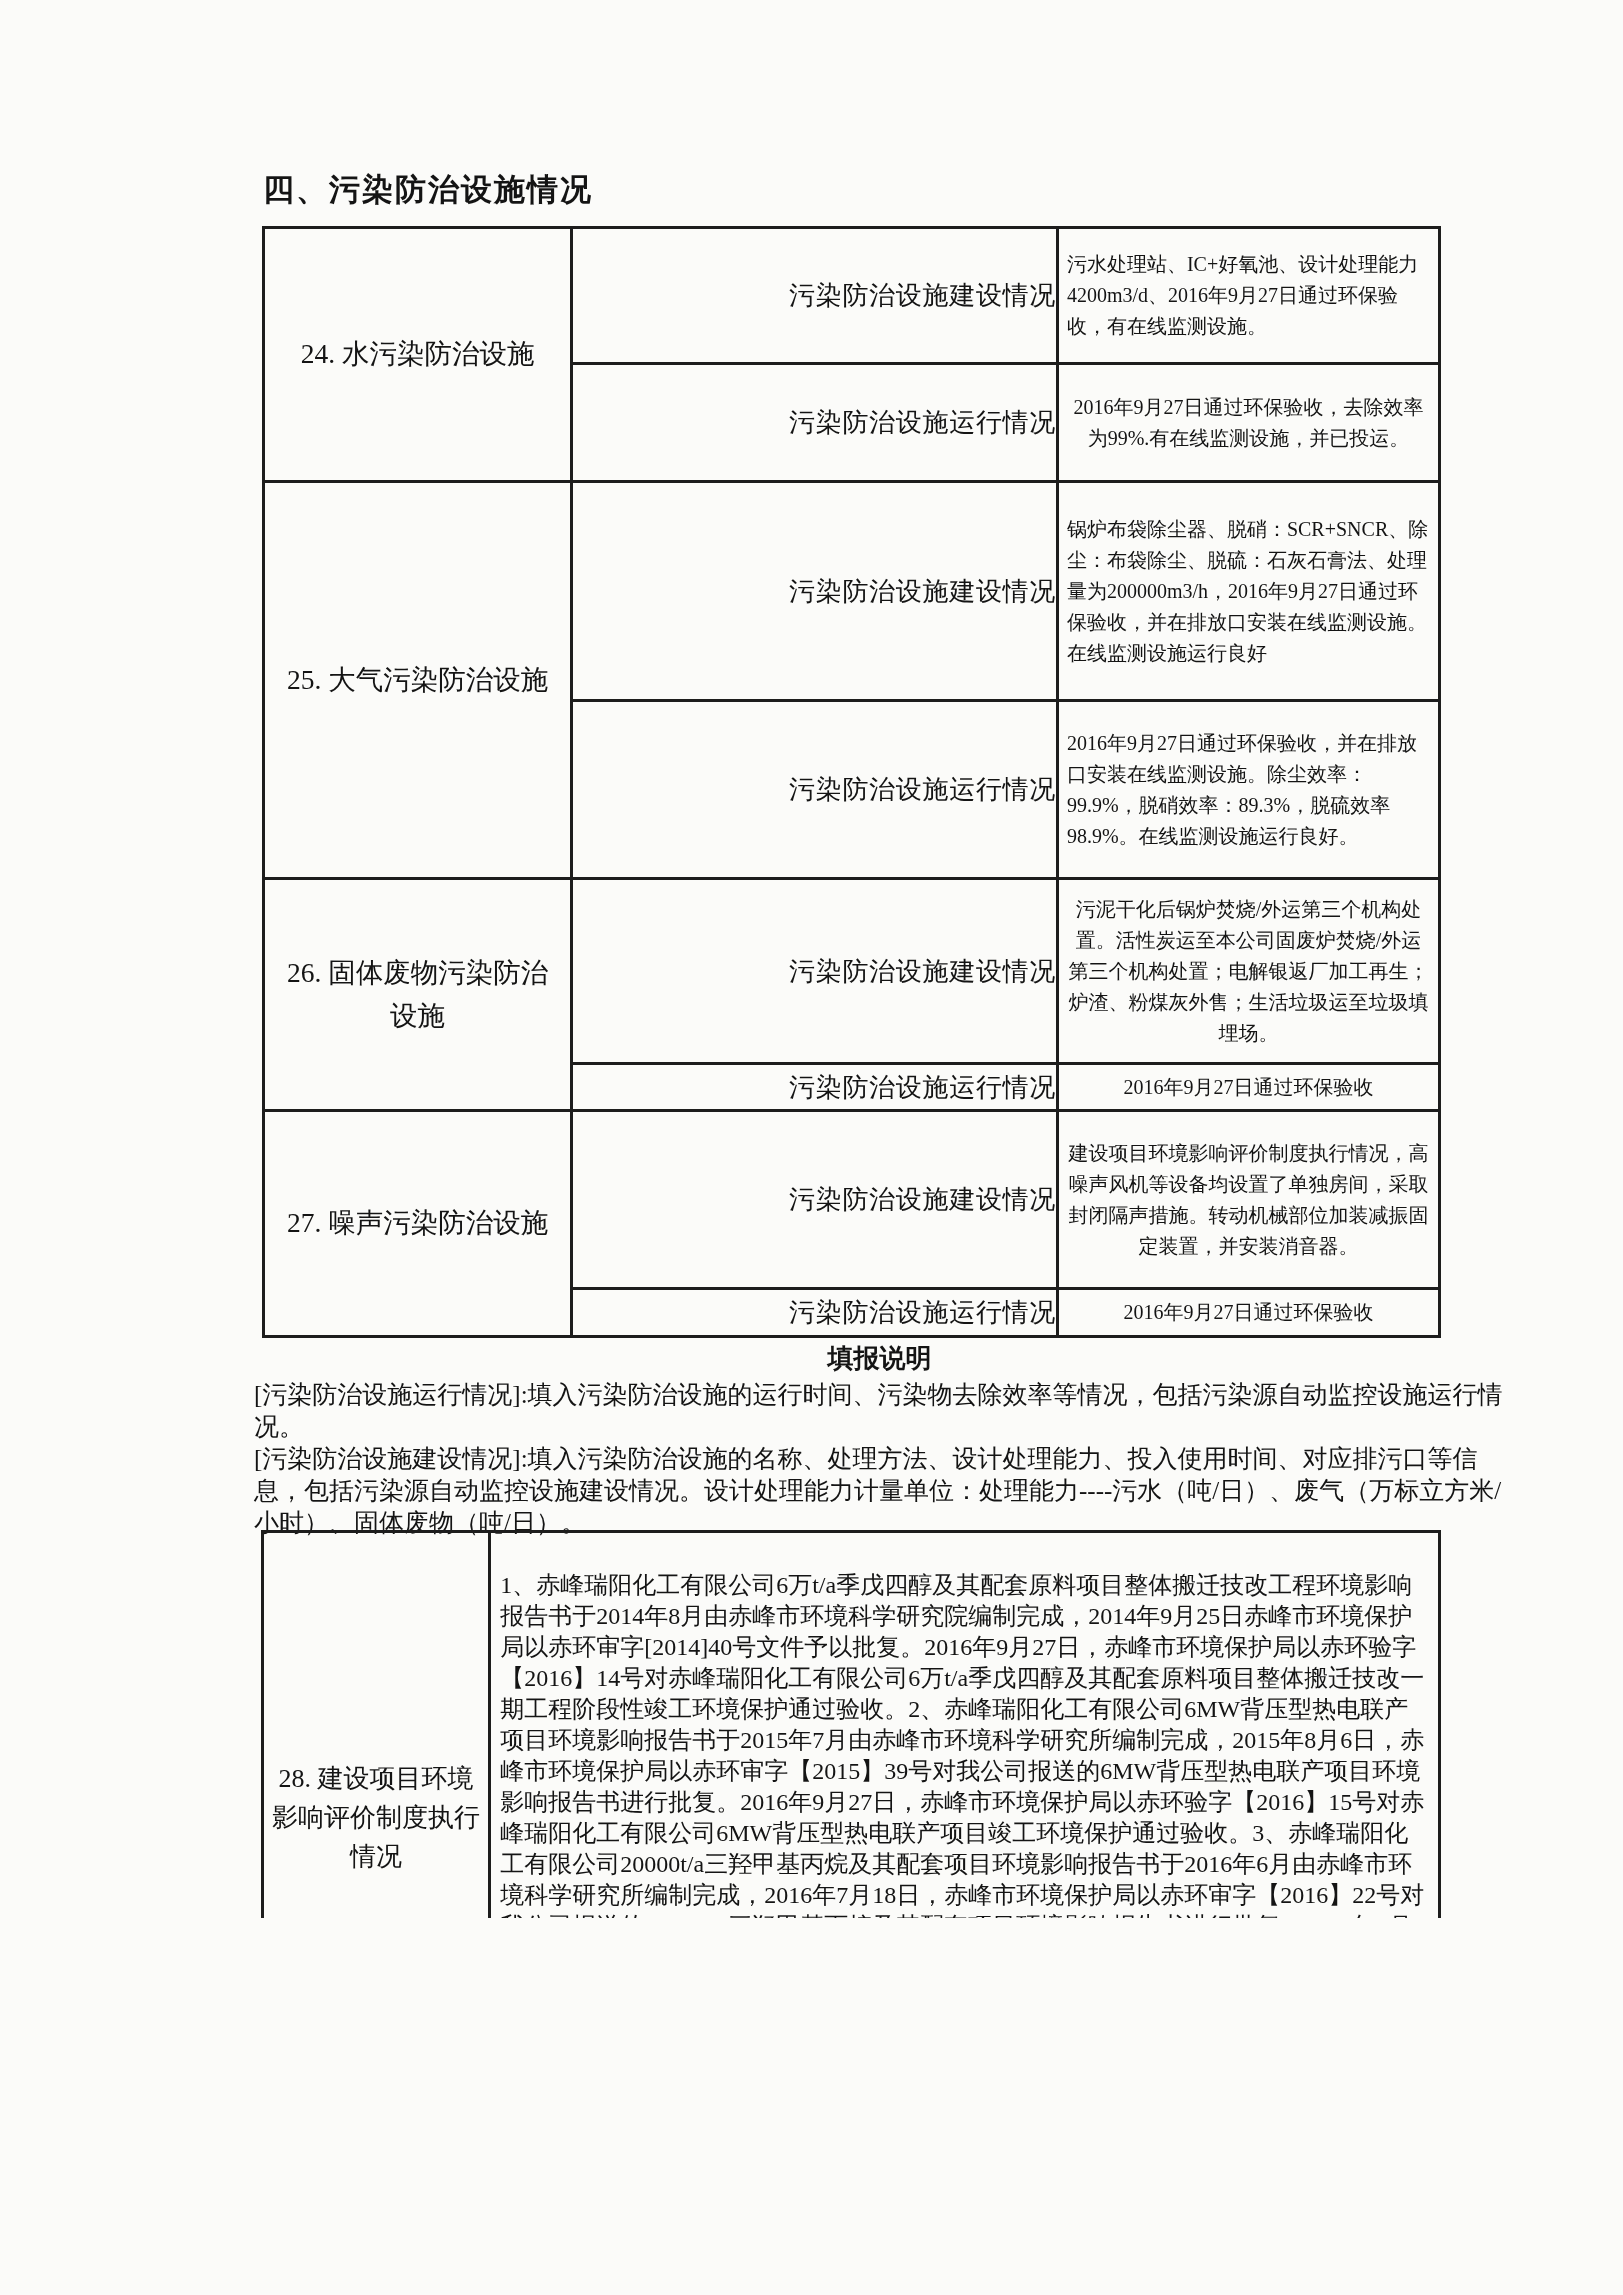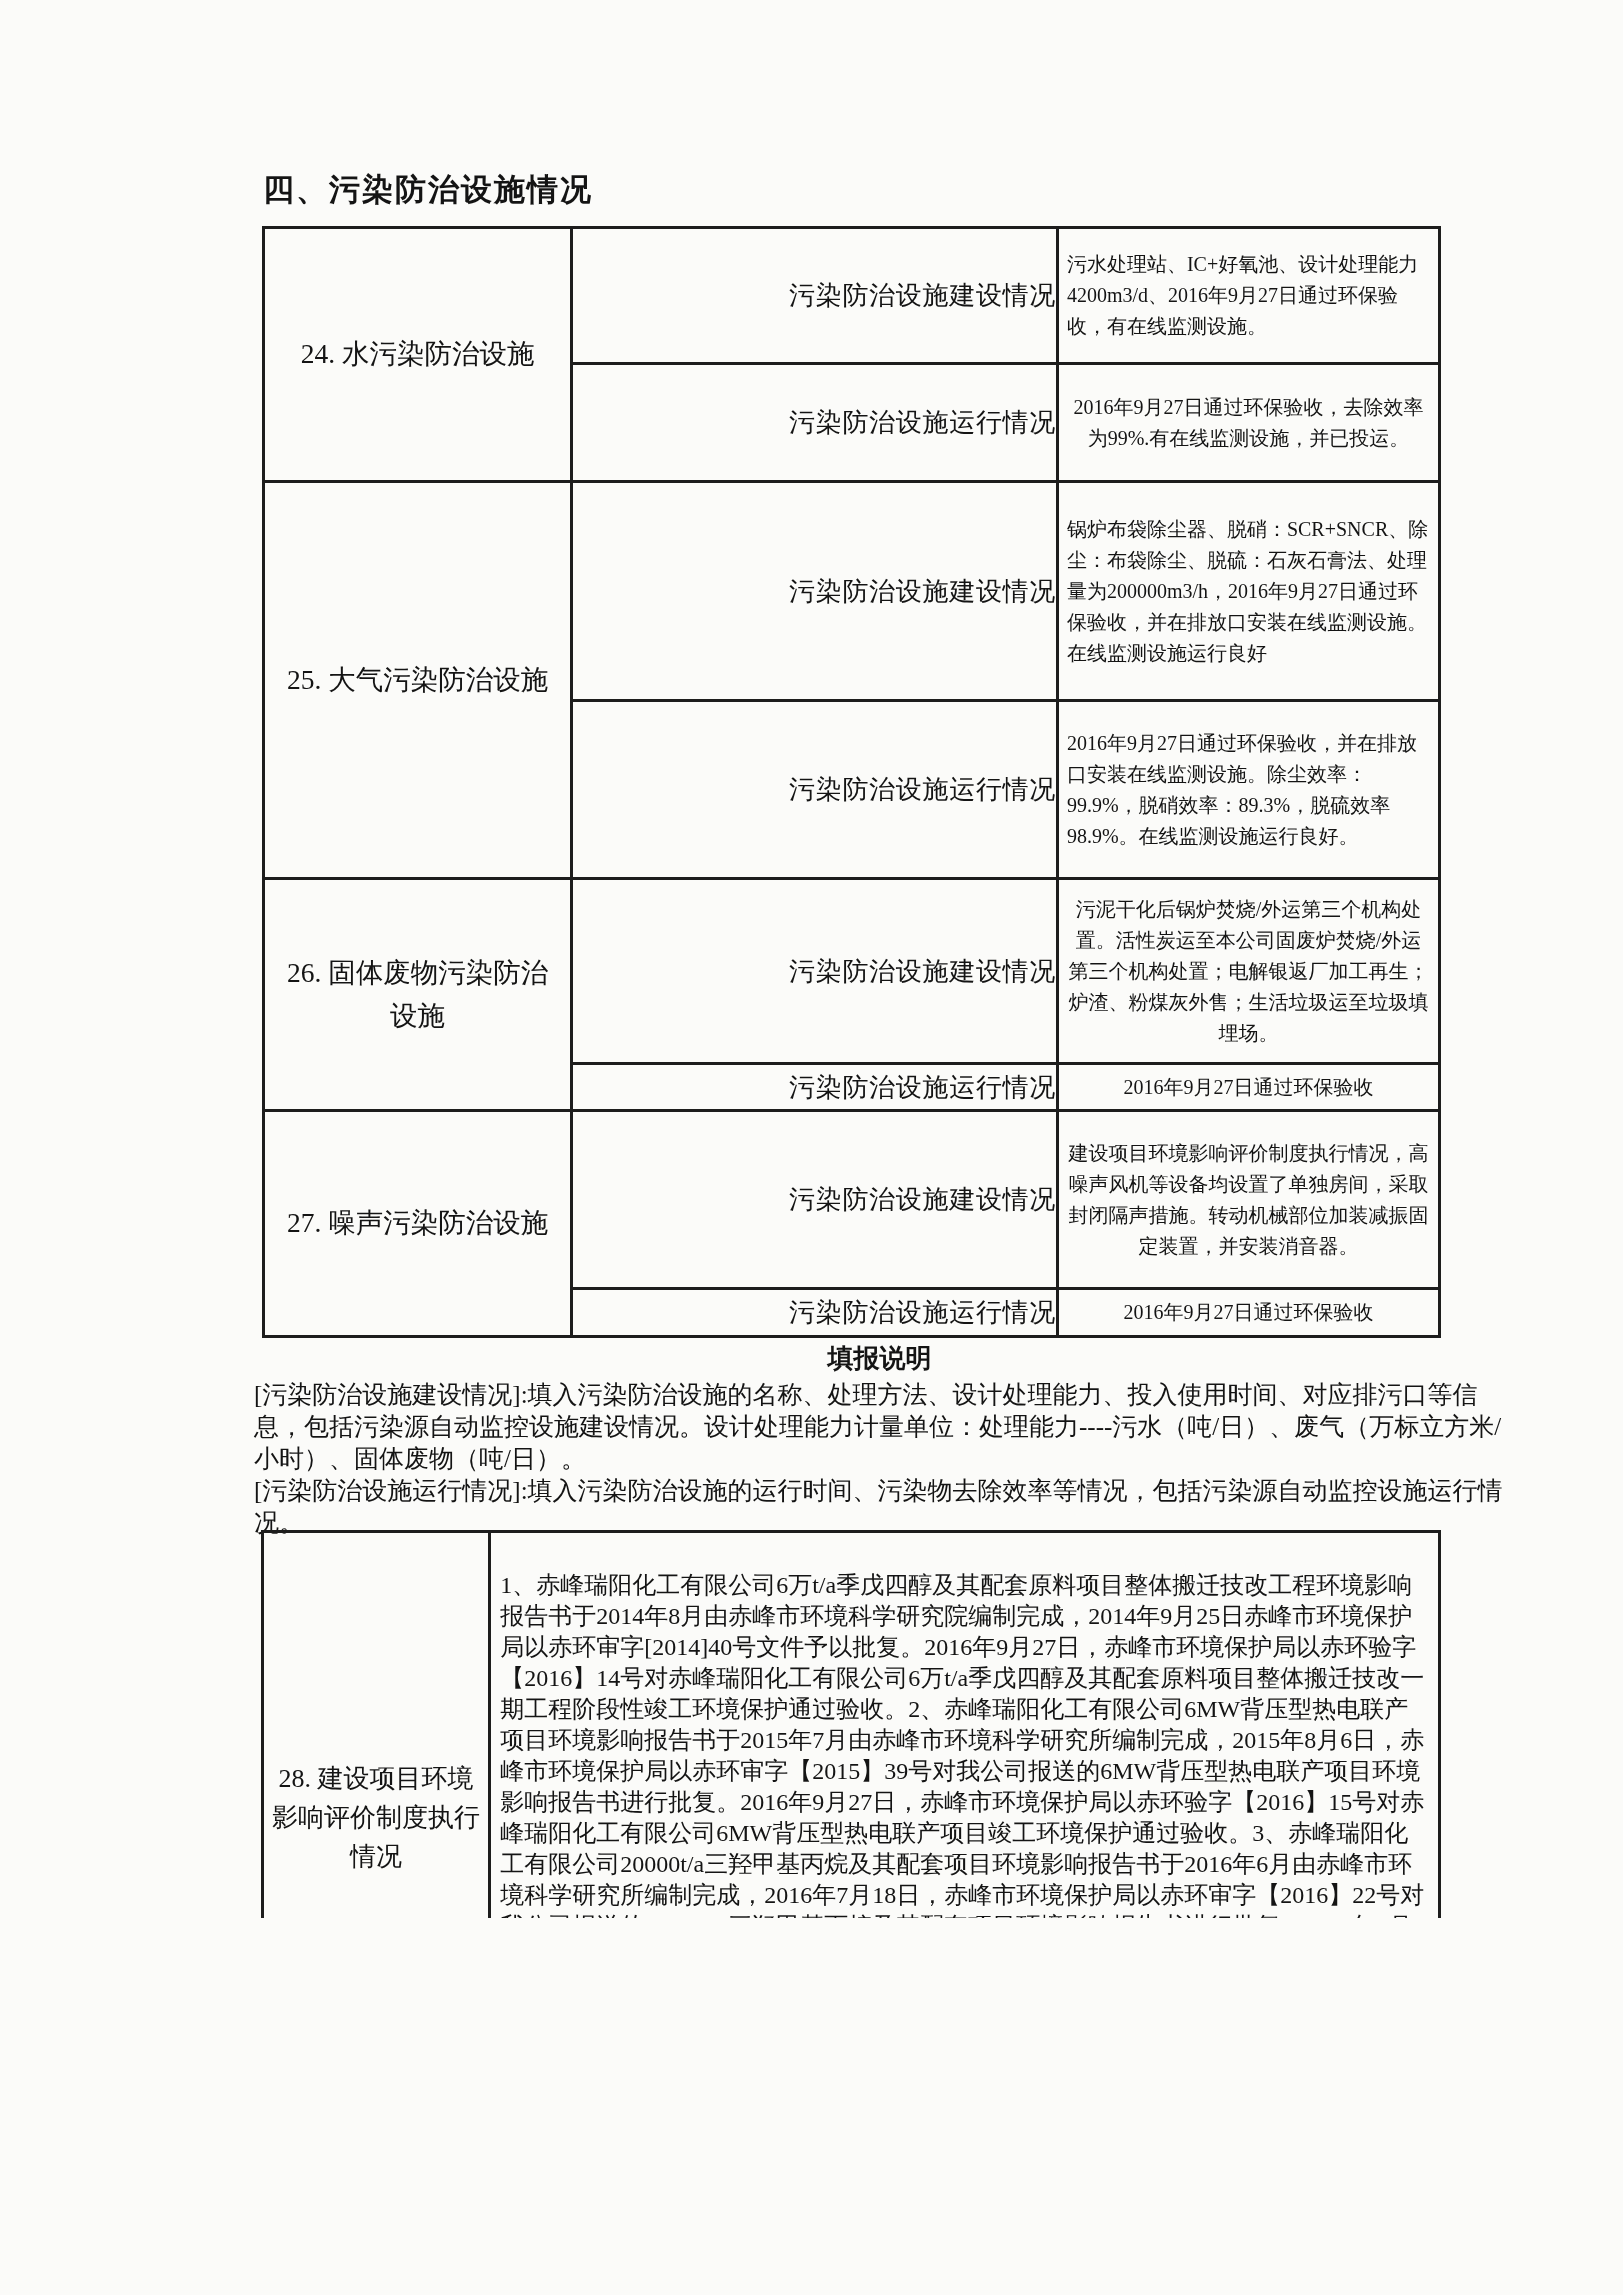--- a/index.html
+++ b/index.html
@@ -165,8 +165,8 @@
 
   <div class="notes">
     <p class="notes-title">填报说明</p>
+    <p class="note-p">[污染防治设施运行情况]:填入污染防治设施的运行时间、污染物去除效率等情况，包括污染源自动监控设施运行情况。</p>
     <p class="note-p">[污染防治设施建设情况]:填入污染防治设施的名称、处理方法、设计处理能力、投入使用时间、对应排污口等信息，包括污染源自动监控设施建设情况。设计处理能力计量单位：处理能力----污水（吨/日）、废气（万标立方米/小时）、固体废物（吨/日）。</p>
-    <p class="note-p">[污染防治设施运行情况]:填入污染防治设施的运行时间、污染物去除效率等情况，包括污染源自动监控设施运行情况。</p>
   </div>
 
   <table class="tbl" id="eia-table">

